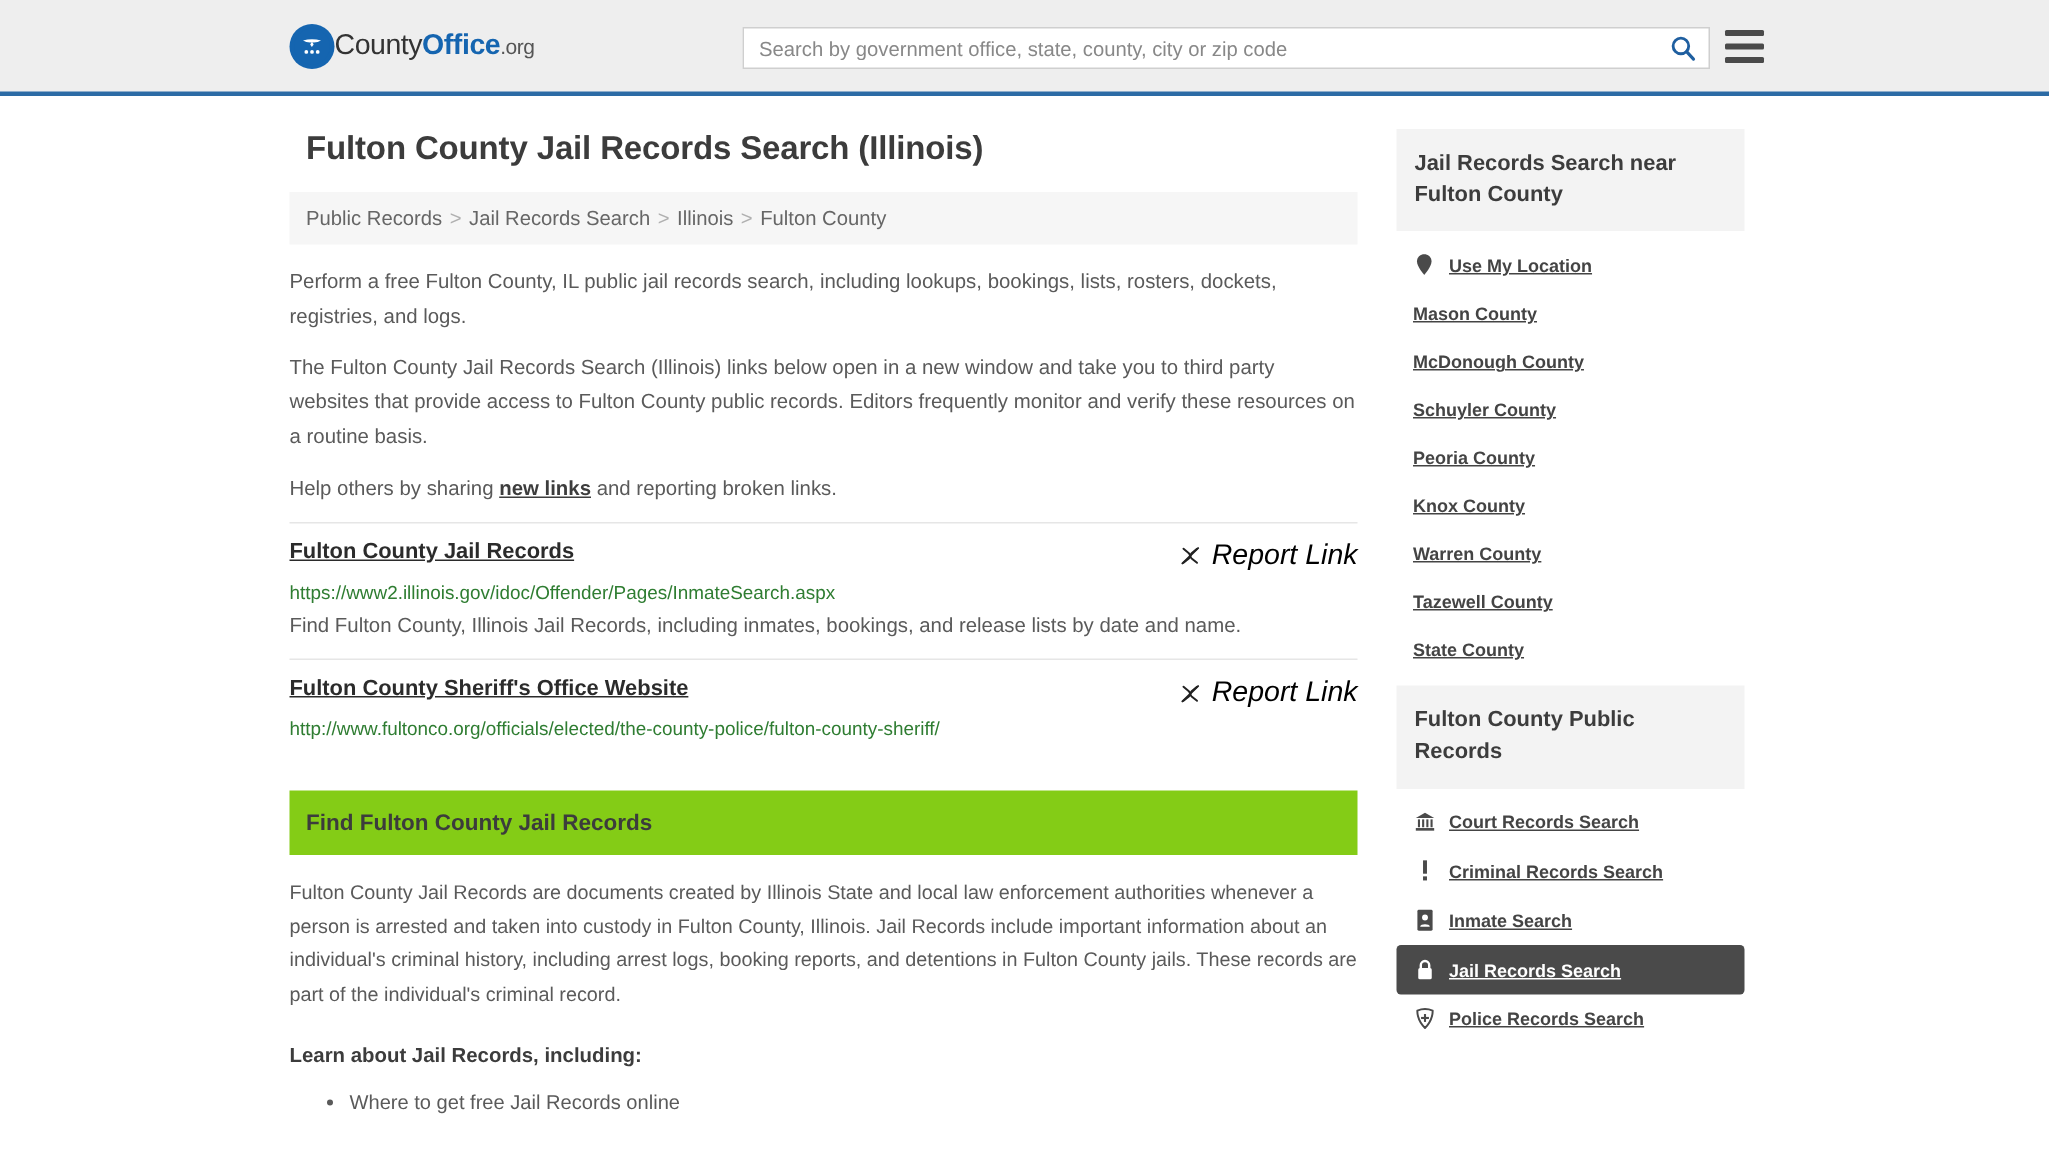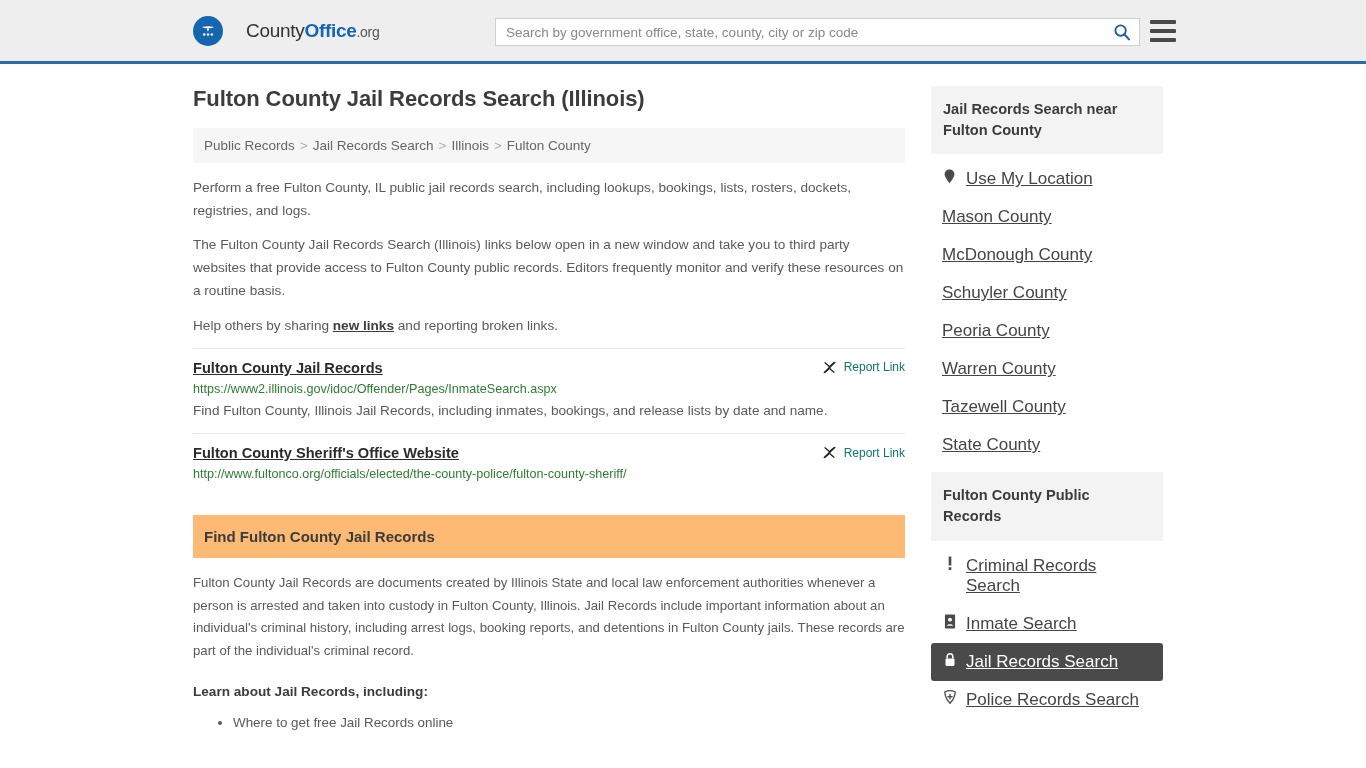--- a/index.html
+++ b/index.html
@@ -24,7 +24,7 @@
     display: flex;
     align-items: center;
     margin-left: 193px;
-    gap: 23px;
+    gap: 0;
   }
   .logo-mark {
     width: 30px; height: 30px;

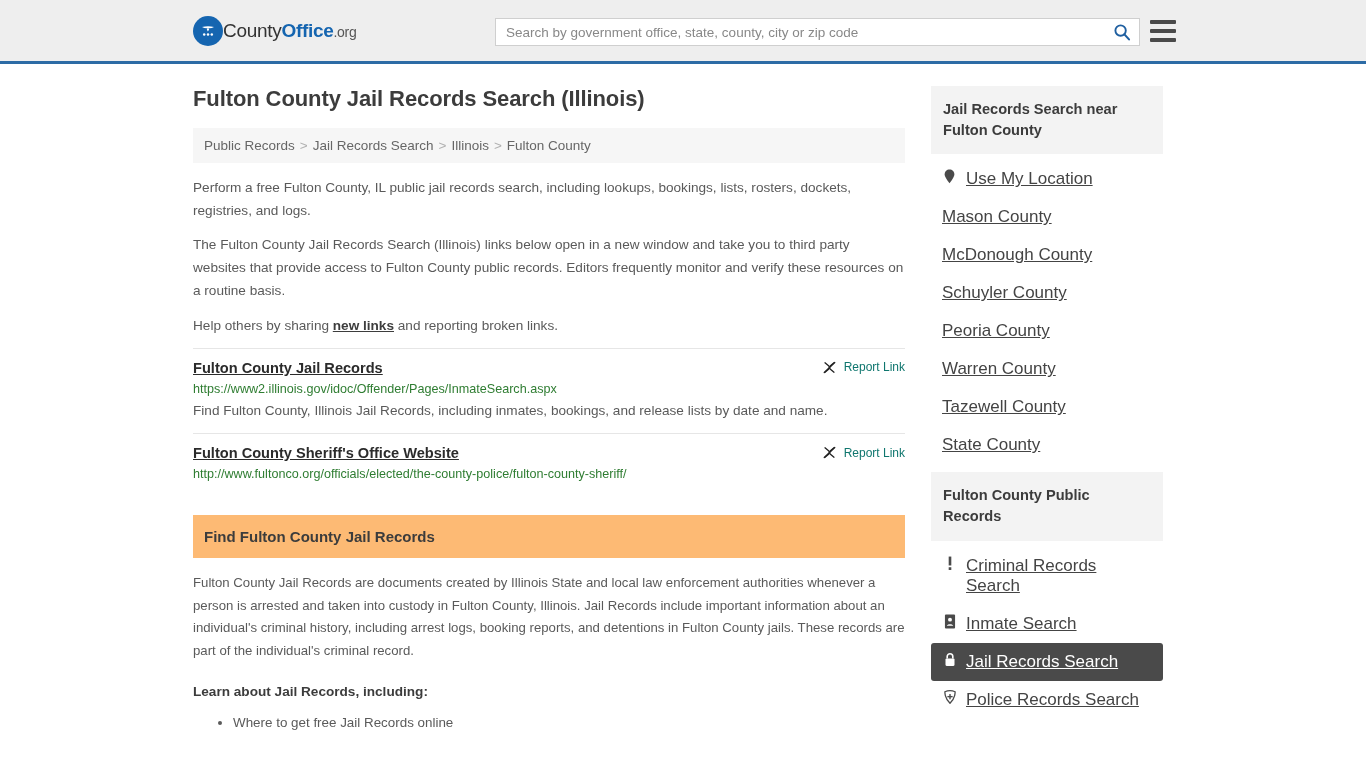--- a/index.html
+++ b/index.html
@@ -107,7 +107,7 @@
     font-size: 22px;
     font-weight: 700;
     color: #3c3c3c;
-    margin: 0 0 16px 0;
+    margin: 0 0 16px 11px;
     letter-spacing: -0.1px;
   }
 

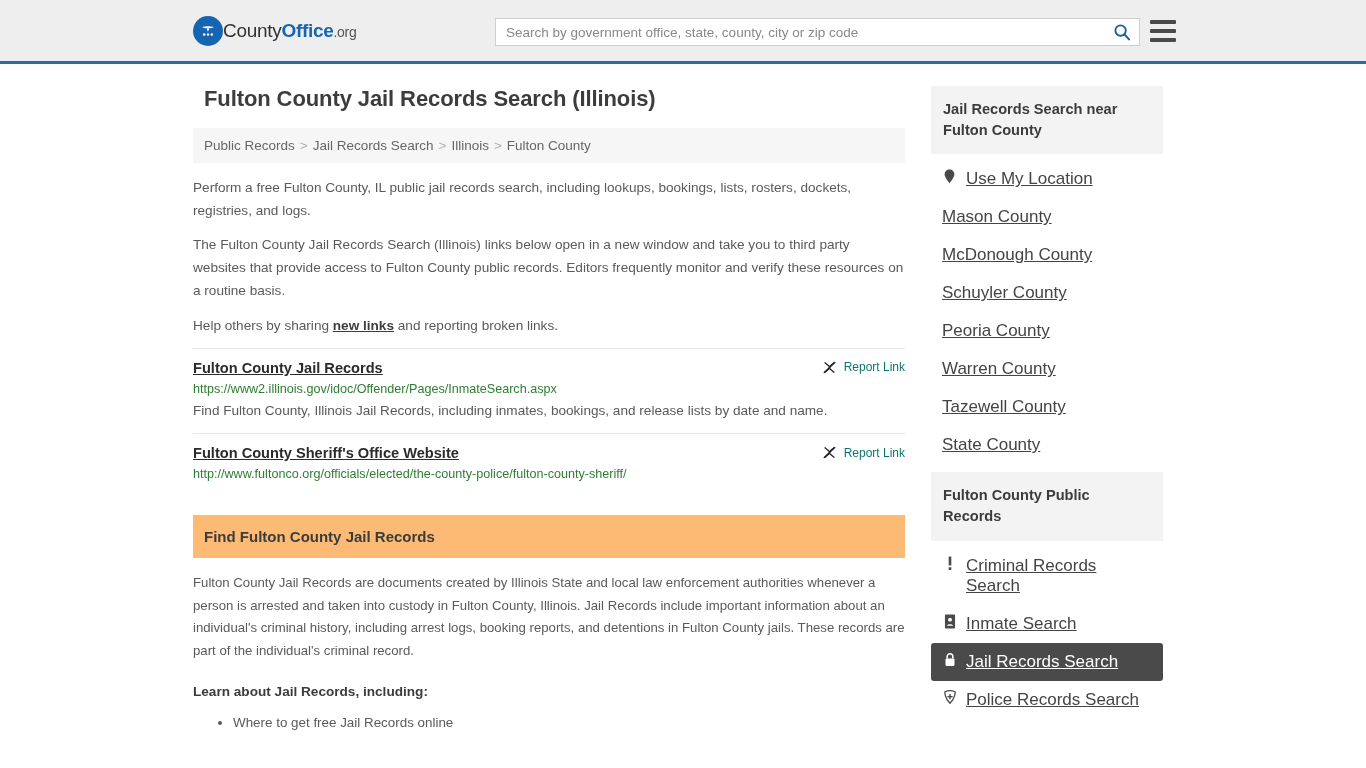--- a/index.html
+++ b/index.html
@@ -225,12 +225,13 @@
   .side-list li { margin: 0; }
   .side-item {
     display: flex;
-    align-items: flex-start;
+    align-items: flex-end;
     gap: 9px;
     padding: 9px 11px;
     text-decoration: none;
     color: #444444;
-    font-size: 17px;
+    font-size: 12px;
+    font-weight: bold;
   }
   .side-item .lbl { text-decoration: underline; }
   .side-item.active {

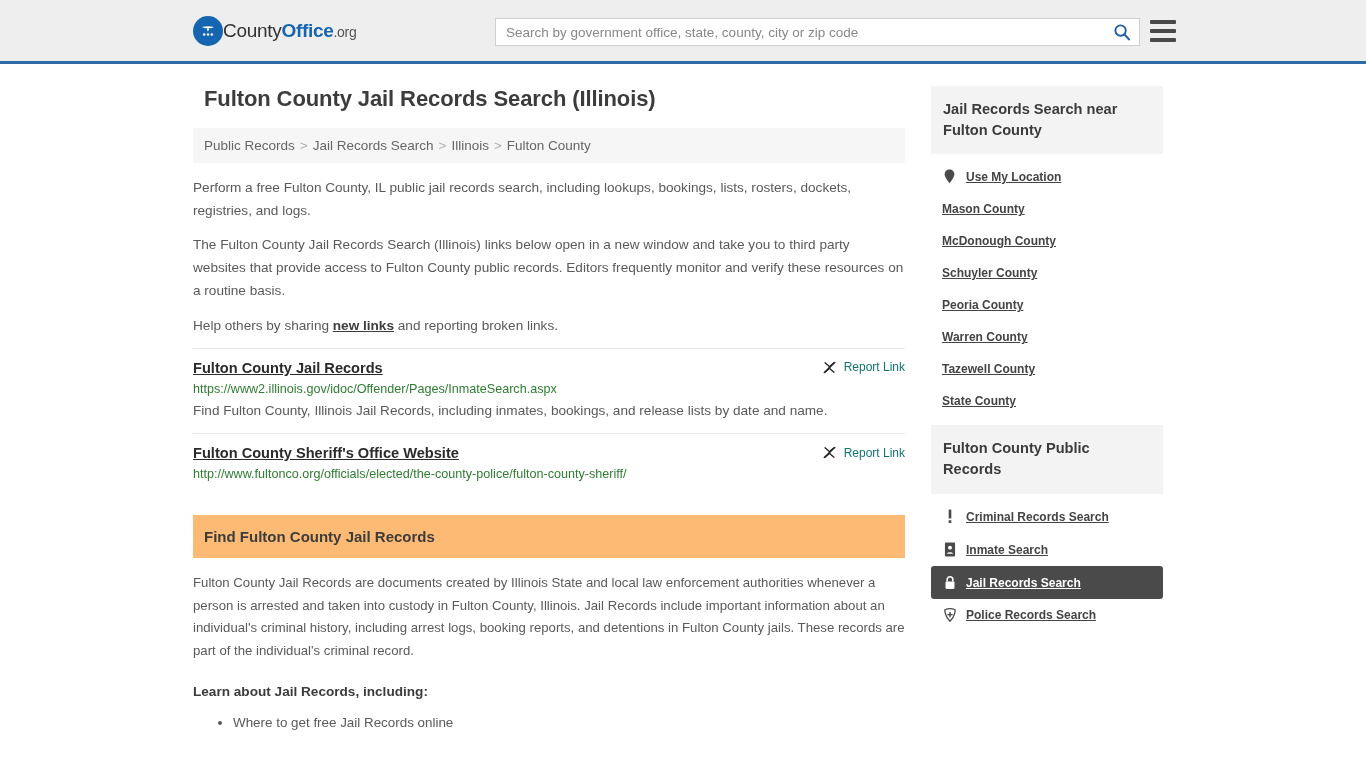--- a/index.html
+++ b/index.html
@@ -379,6 +379,11 @@
           </li>
         <li>
             <a href="#" class="side-item">
+              <span class="lbl">Knox County</span>
+            </a>
+          </li>
+        <li>
+            <a href="#" class="side-item">
               <span class="lbl">Warren County</span>
             </a>
           </li>

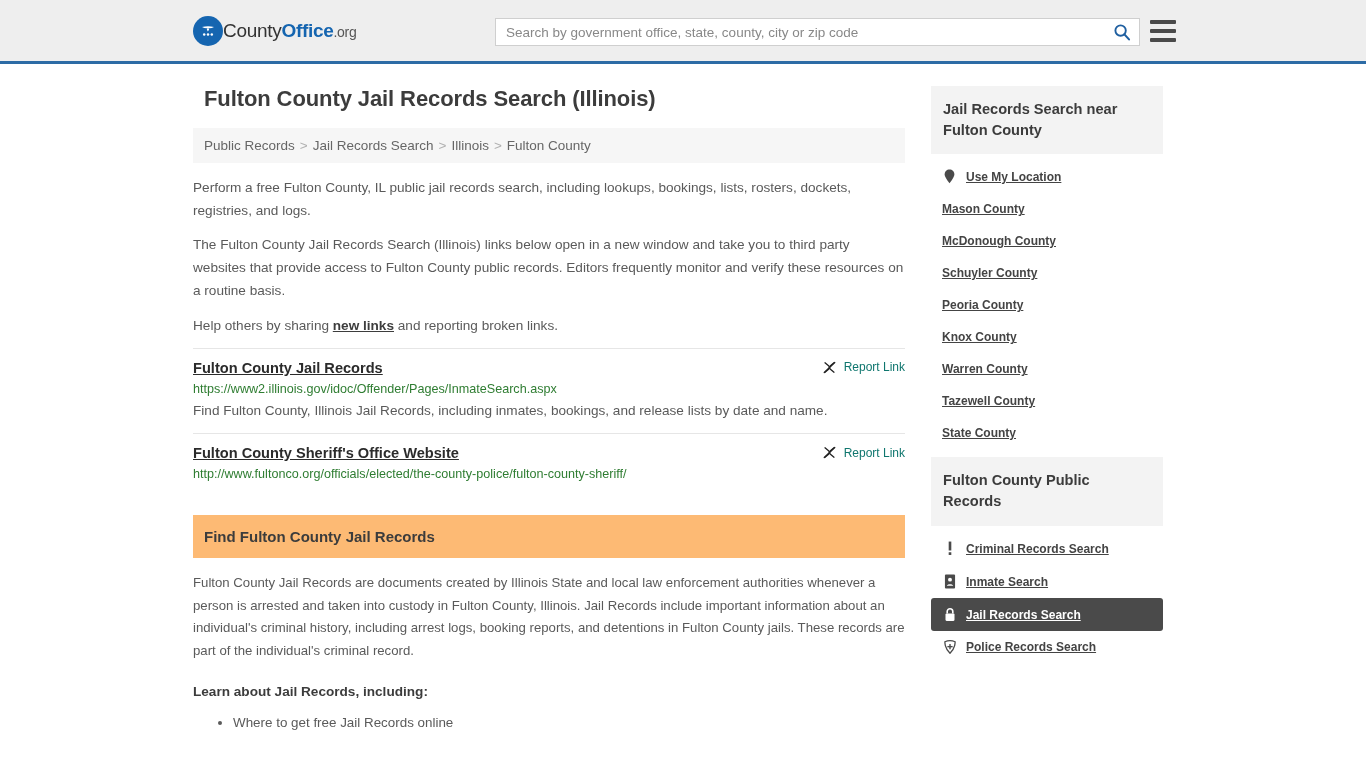--- a/index.html
+++ b/index.html
@@ -160,12 +160,13 @@
     display: flex;
     align-items: center;
     gap: 7px;
-    font-size: 12px;
-    color: #0f766e;
+    font-size: 19px;
+    color: #000000;
     cursor: pointer;
     white-space: nowrap;
     flex-shrink: 0;
     padding-left: 14px;
+    font-style: italic;
   }
   .link-url {
     font-size: 12.6px;

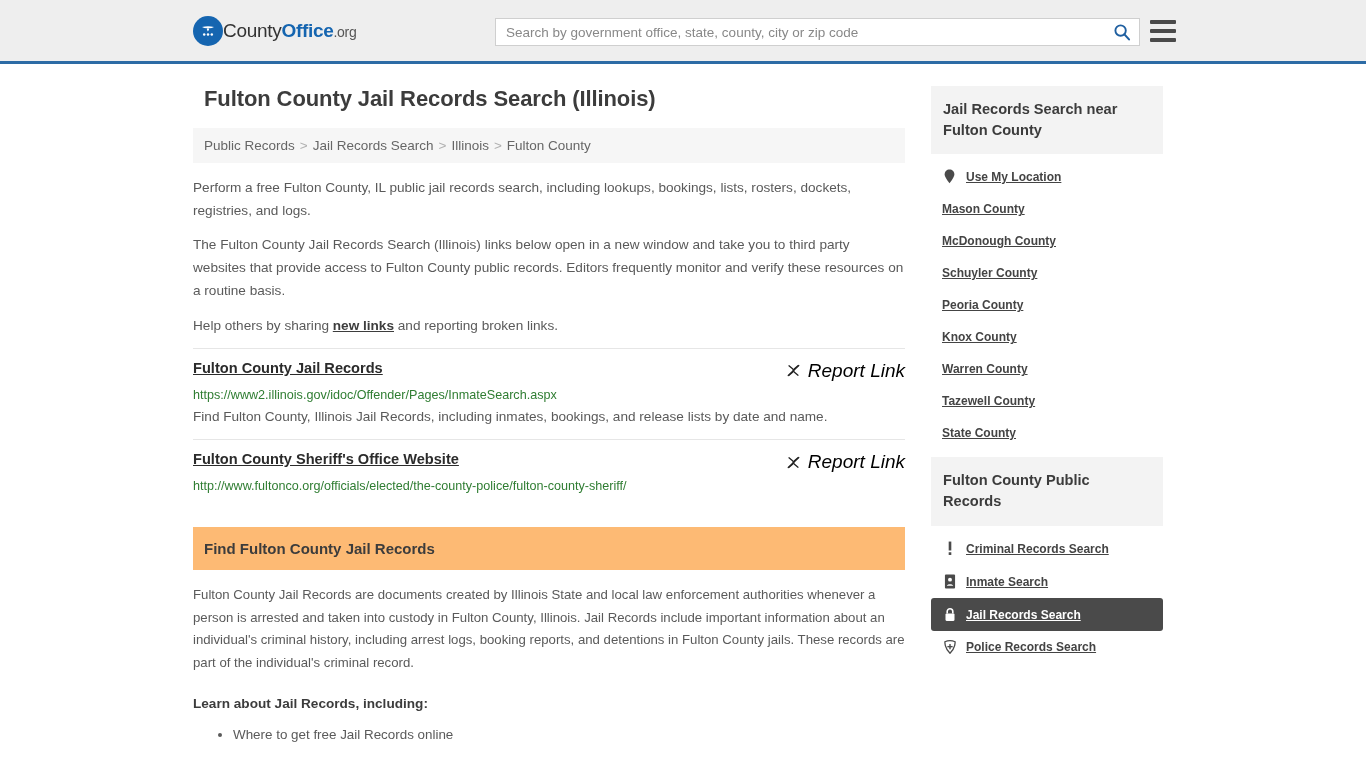--- a/index.html
+++ b/index.html
@@ -183,7 +183,7 @@
 
   
   .section-head {
-    background: #fdba74;
+    background: #84cc16;
     padding: 13px 11px;
     margin-top: 34px;
     font-size: 15px;

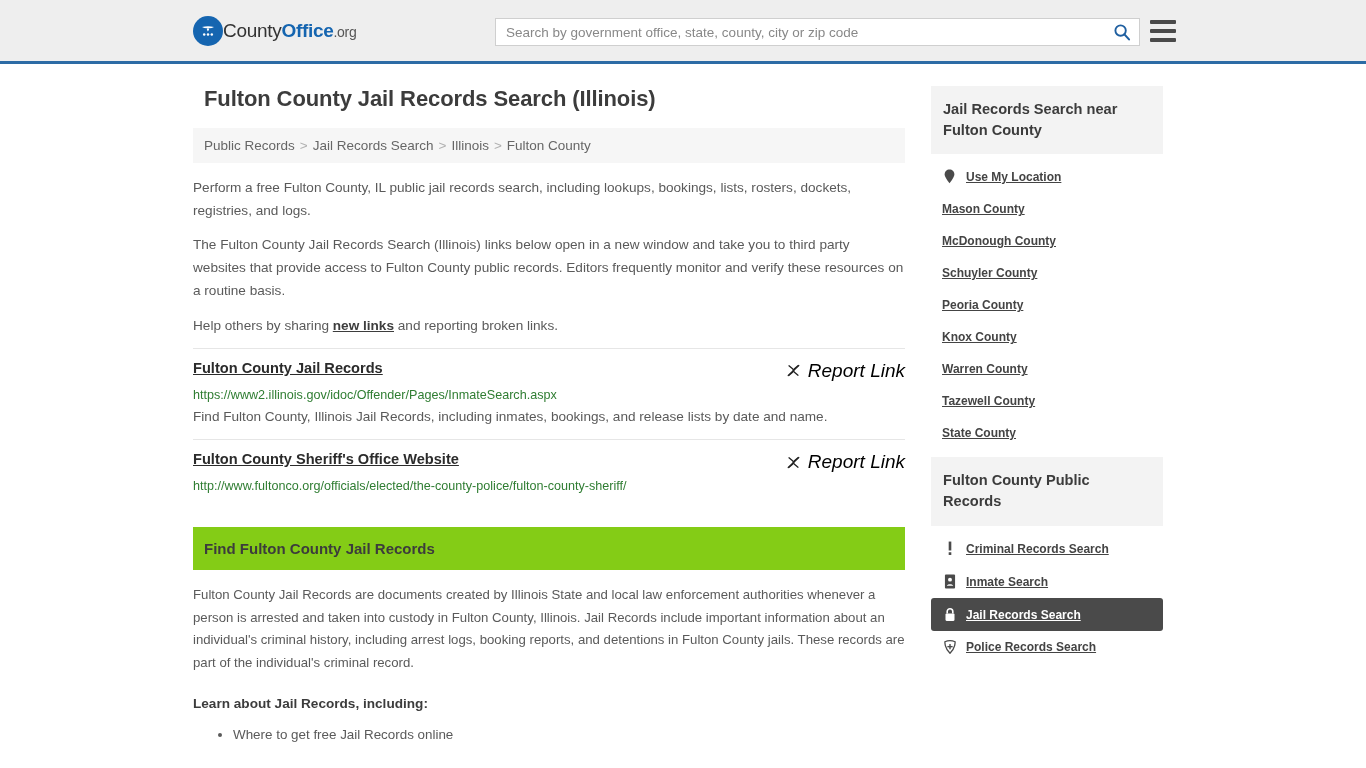--- a/index.html
+++ b/index.html
@@ -405,6 +405,21 @@
       <div class="side-head">Fulton County Public Records</div>
       <ul class="side-list">
 
+        <li>
+          <a href="#" class="side-item">
+            <span class="side-icon">
+              <svg width="14" height="14" viewBox="0 0 16 16" aria-hidden="true">
+                <path d="M8 1 L15 5 L1 5 Z" fill="#4a4a4a"></path>
+                <rect x="2.6" y="6" width="1.6" height="6" fill="#4a4a4a"></rect>
+                <rect x="5.8" y="6" width="1.6" height="6" fill="#4a4a4a"></rect>
+                <rect x="9" y="6" width="1.6" height="6" fill="#4a4a4a"></rect>
+                <rect x="12.2" y="6" width="1.6" height="6" fill="#4a4a4a"></rect>
+                <rect x="1" y="12.6" width="14" height="2" fill="#4a4a4a"></rect>
+              </svg>
+            </span>
+            <span class="lbl">Court Records Search</span>
+          </a>
+        </li>
 
         <li>
           <a href="#" class="side-item">

